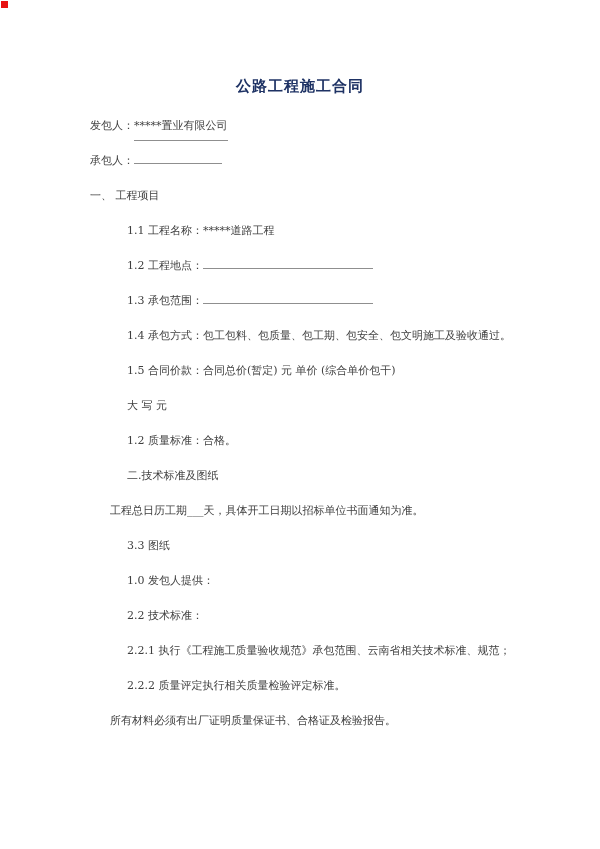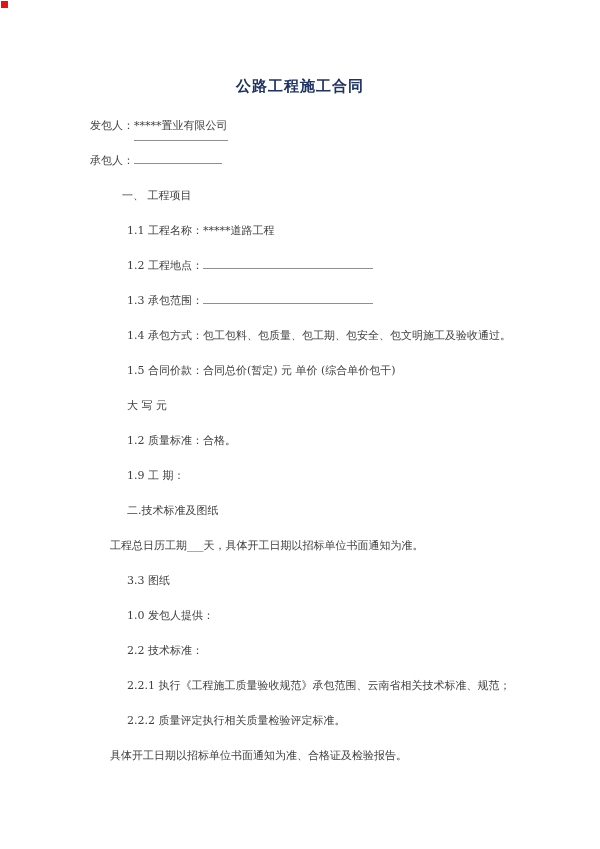--- a/index.html
+++ b/index.html
@@ -42,7 +42,7 @@
     margin: 0 0 15px 0;
     white-space: nowrap;
   }
-  .ind-b { margin-left: 32px; }
+  .ind-b { }
   .ind-c { margin-left: 37px; }
   .ind-d { margin-left: 20px; }
   .u-value {

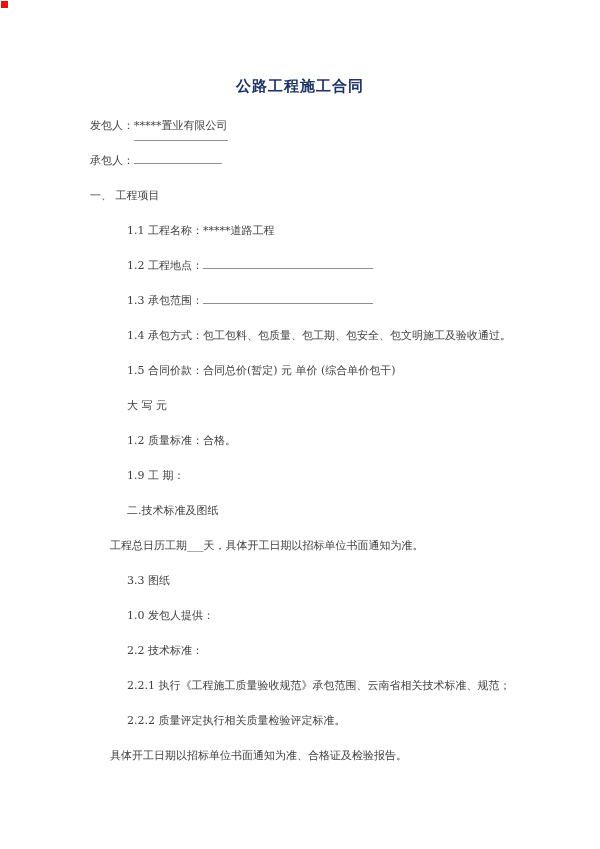--- a/index.html
+++ b/index.html
@@ -88,7 +88,6 @@
 
     <p class="line ind-c">1.2 质量标准：合格。</p>
 
-    <p class="line ind-c">1.9 工  期：</p>
 
     <p class="line ind-c">二.技术标准及图纸</p>
 

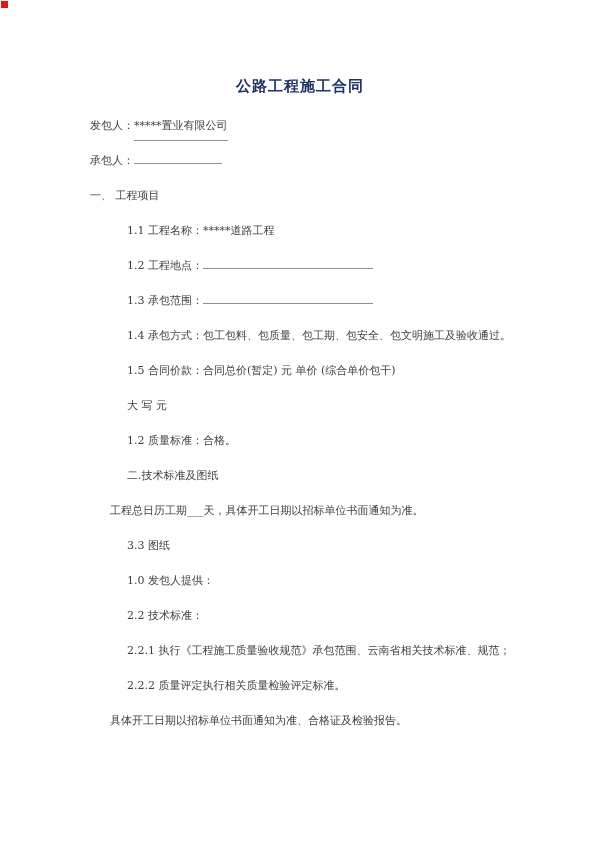--- a/index.html
+++ b/index.html
@@ -103,7 +103,7 @@
 
     <p class="line ind-c">2.2.2 质量评定执行相关质量检验评定标准。</p>
 
-    <p class="line ind-d">具体开工日期以招标单位书面通知为准、合格证及检验报告。</p>
+    <p class="line ind-d">所有材料必须有出厂证明质量保证书、合格证及检验报告。</p>
 
   </div>
 </div>

